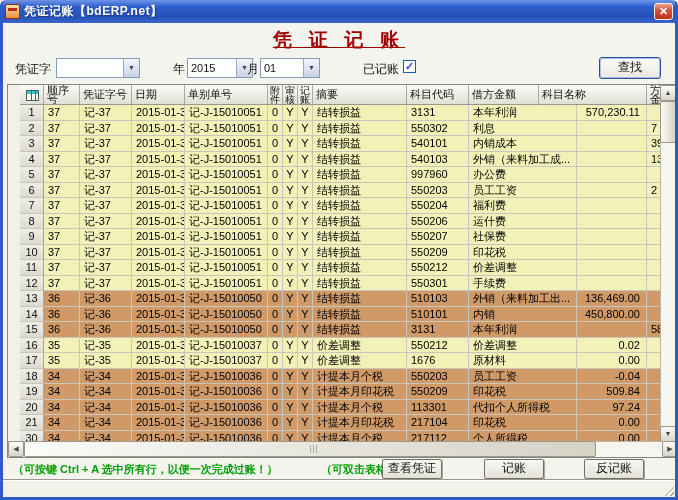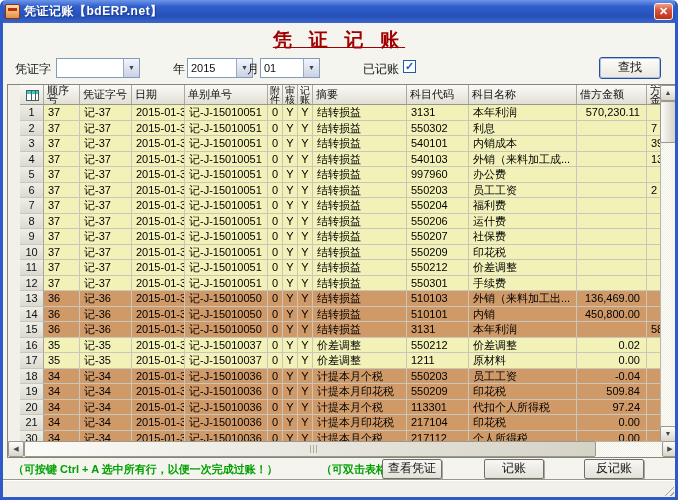--- a/index.html
+++ b/index.html
@@ -178,8 +178,8 @@
         <div class="th small" style="width:15px">记账</div>
         <div class="th" style="width:94px">摘要</div>
         <div class="th" style="width:62px">科目代码</div>
+        <div class="th" style="width:70px">借方金额</div>
         <div class="th" style="width:108px">科目名称</div>
-        <div class="th" style="width:70px">借方金额</div>
         <div class="th" style="width:26px; border-right:none">贷方金额</div>
       </div>
       <div class="tbody">

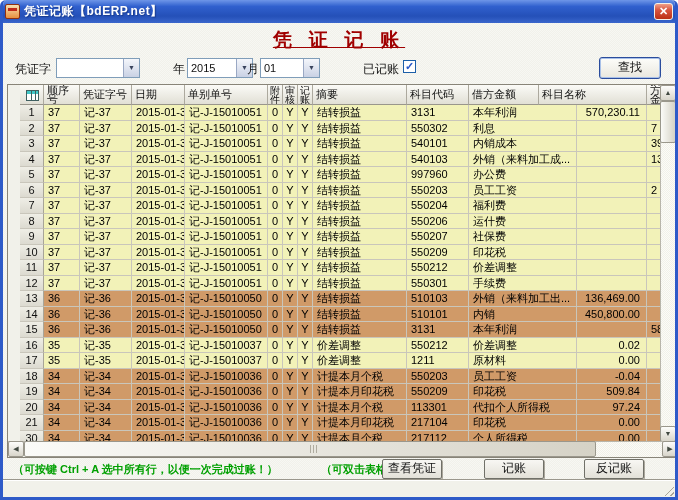--- a/index.html
+++ b/index.html
@@ -433,7 +433,7 @@
             <div class="td ctr" style="width: 15px;">Y</div>
             <div class="td ctr" style="width: 15px;">Y</div>
             <div class="td" style="width: 94px;">价差调整</div>
-            <div class="td" style="width: 62px;">1211</div>
+            <div class="td" style="width: 62px;">1676</div>
             <div class="td" style="width: 108px;">原材料</div>
             <div class="td num" style="width: 70px;">0.00</div>
             <div class="td" style="width: 26px; border-right: none;"></div>

